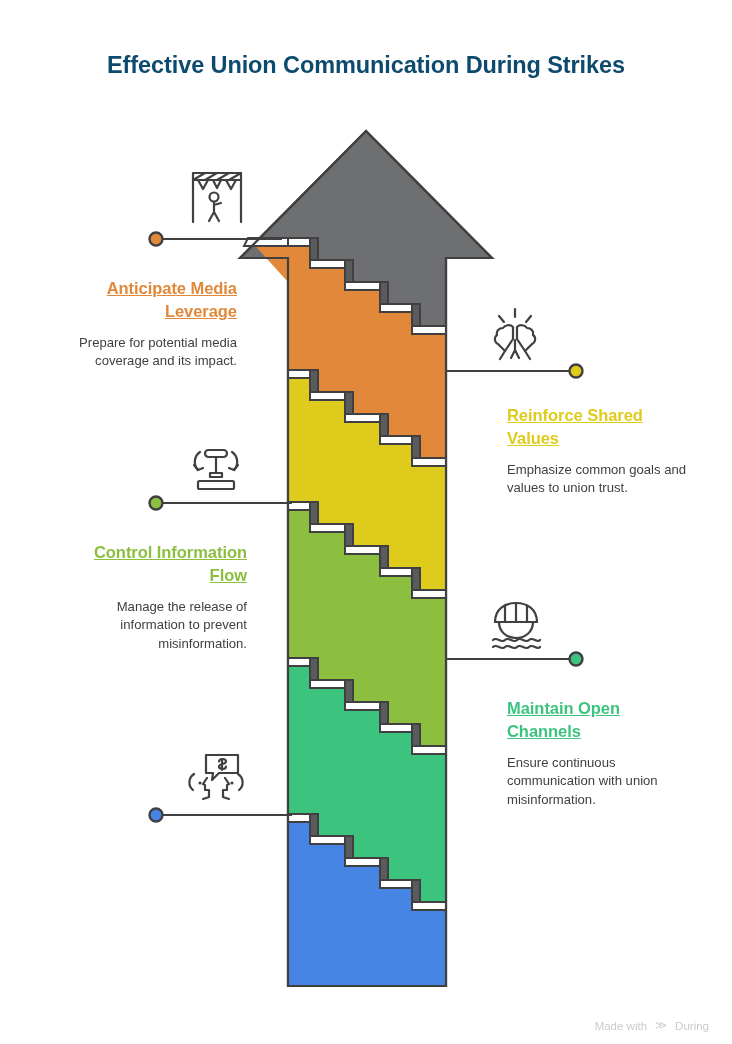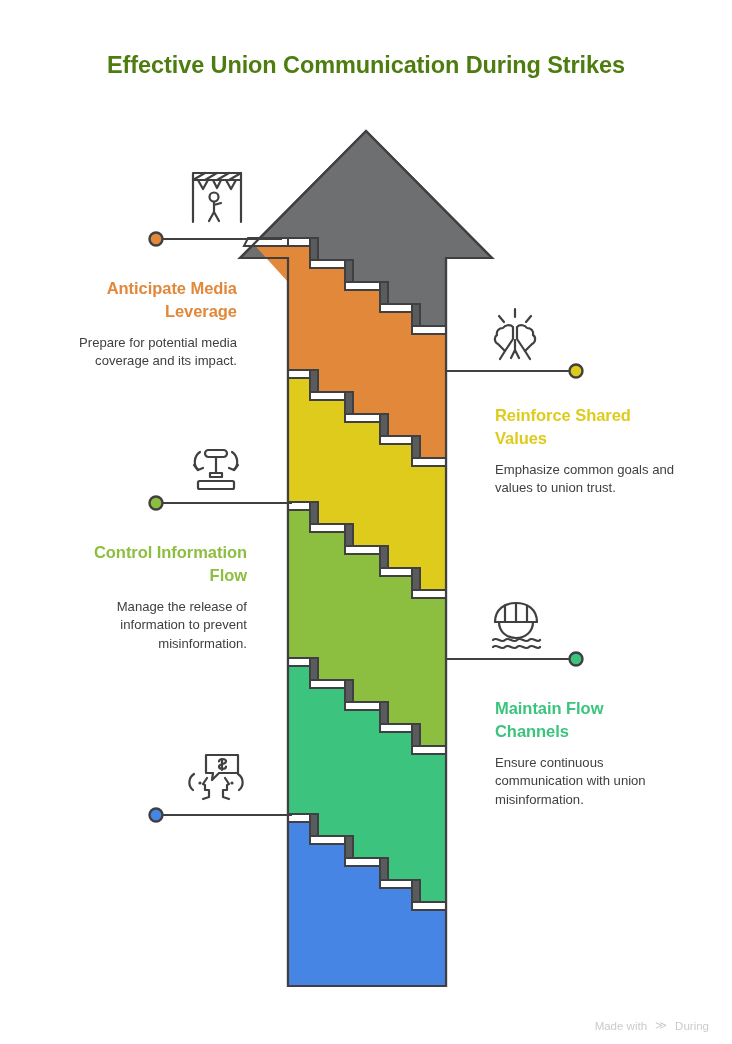--- a/index.html
+++ b/index.html
@@ -17,7 +17,7 @@
     position:absolute;left:0;right:0;top:52px;
     text-align:center;
     font-size:23.5px;font-weight:bold;
-    color:#4d7c0f;letter-spacing:-0.1px;
+    color:#0c4a6e;letter-spacing:-0.1px;
   }
 
   

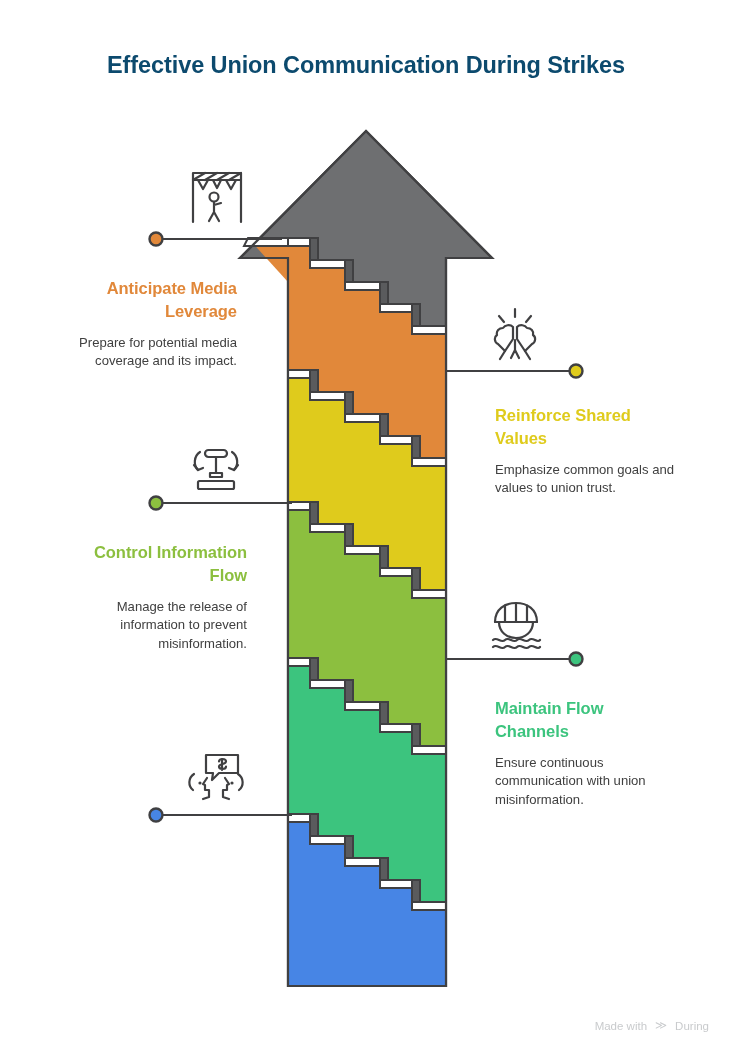--- a/index.html
+++ b/index.html
@@ -31,6 +31,7 @@
     margin:0;
     font-size:16.5px;font-weight:bold;line-height:1.38;
     letter-spacing:-0.05px;
+    text-decoration:underline;
   }
   .block p{
     margin:11px 0 0 0;

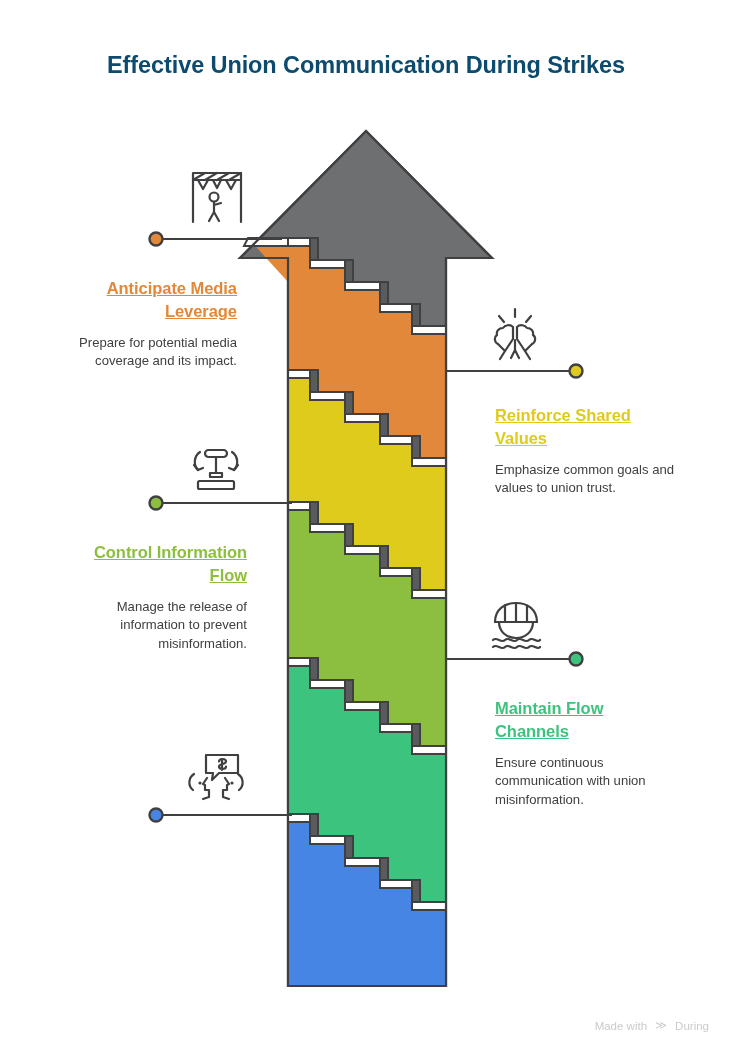--- a/index.html
+++ b/index.html
@@ -26,7 +26,7 @@
   
   .block{position:absolute;width:182px;}
   .block.left{text-align:right;}
-  .block.right{text-align:left;}
+  .block.right{text-align:left;margin-left:12px;}
   .block h3{
     margin:0;
     font-size:16.5px;font-weight:bold;line-height:1.38;

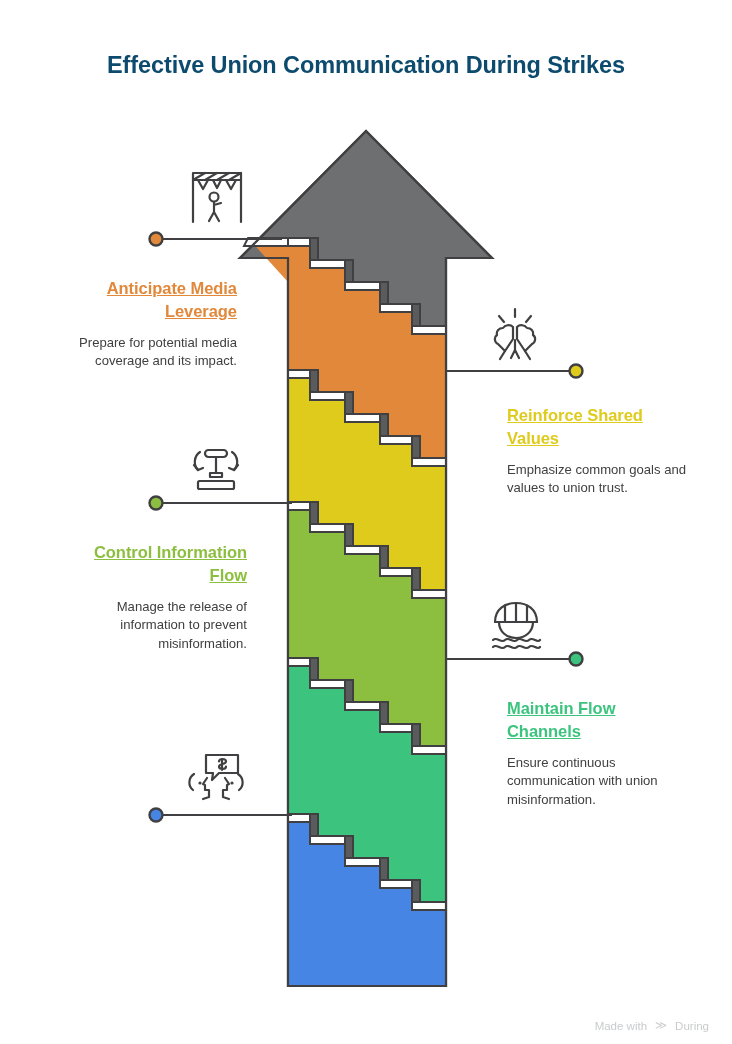--- a/index.html
+++ b/index.html
@@ -255,7 +255,7 @@
   </div>
 
   <div class="block right" id="b-channels">
-    <h3 style="color:#3CC47E">Maintain Flow Channels</h3>
+    <h3 style="color:#3CC47E">Maintain Open Channels</h3>
     <p>Ensure continuous communication with union misinformation.</p>
   </div>
 

